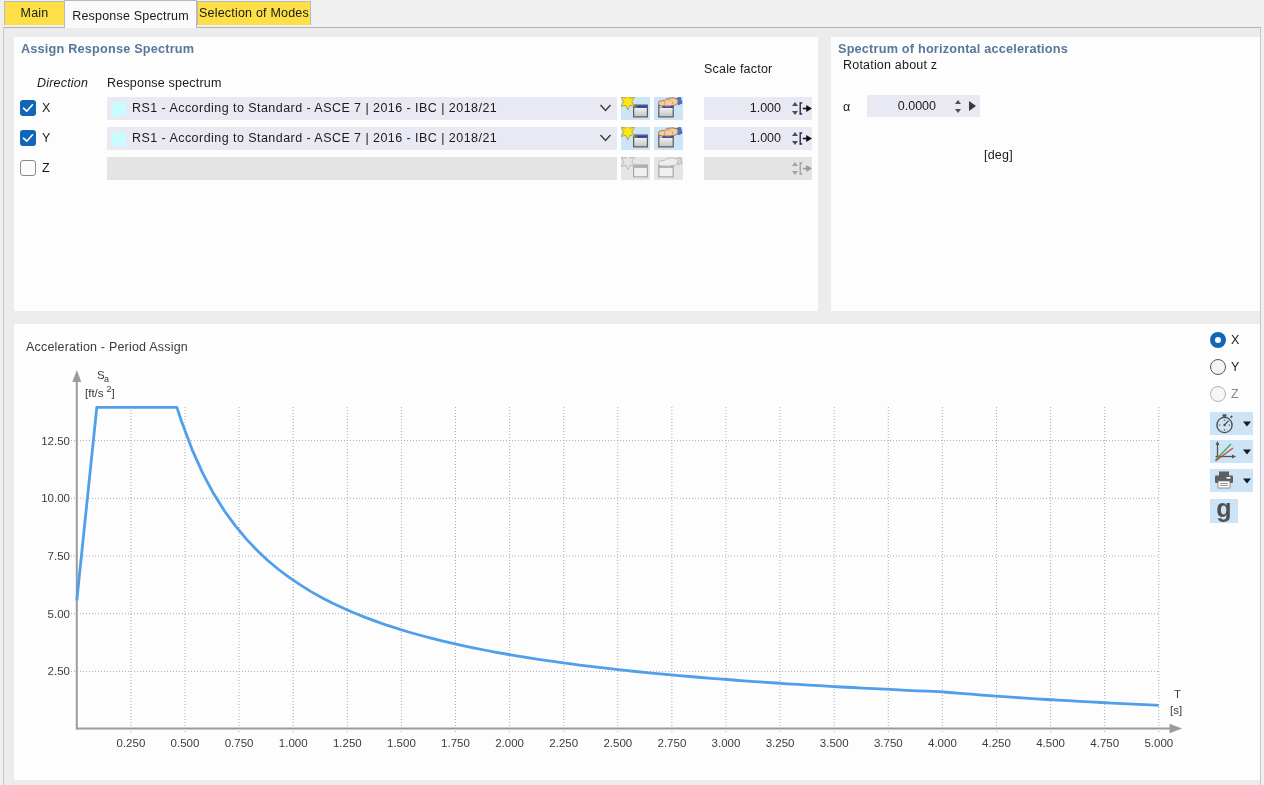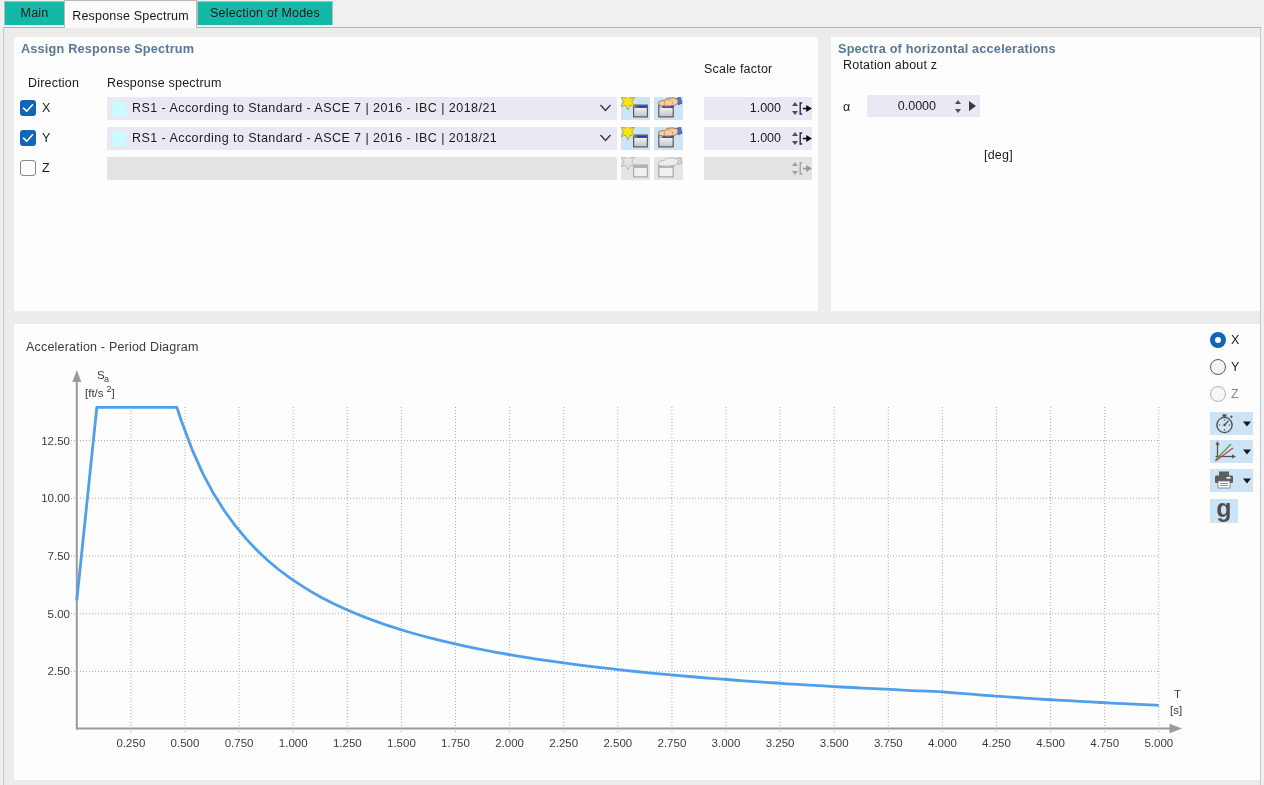--- a/index.html
+++ b/index.html
@@ -5,7 +5,7 @@
   html,body{margin:0;padding:0;}
   body{width:1264px;height:785px;background:#f0f0f0;font-family:"Liberation Sans",sans-serif;overflow:hidden;position:relative;}
   .abs{position:absolute;}
-  .tab{position:absolute;top:1px;height:24px;background:#14b8a6;border:1px solid #b9b9b9;border-bottom:none;box-sizing:border-box;font-size:12.5px;color:#1a1a1a;text-align:center;line-height:23px;letter-spacing:0.2px;}
+  .tab{position:absolute;top:1px;height:24px;background:#fde047;border:1px solid #b9b9b9;border-bottom:none;box-sizing:border-box;font-size:12.5px;color:#1a1a1a;text-align:center;line-height:23px;letter-spacing:0.2px;}
   .tab.active{top:0;height:28px;background:#fafafa;line-height:31px;z-index:5;}
   .content{position:absolute;left:3px;top:27px;width:1258px;height:758px;background:#ececec;border-top:1px solid #b2b2bc;border-left:1px solid #c6c6ce;border-right:1px solid #c6c6ce;box-sizing:border-box;}
   .panel{position:absolute;background:#fdfdfd;}

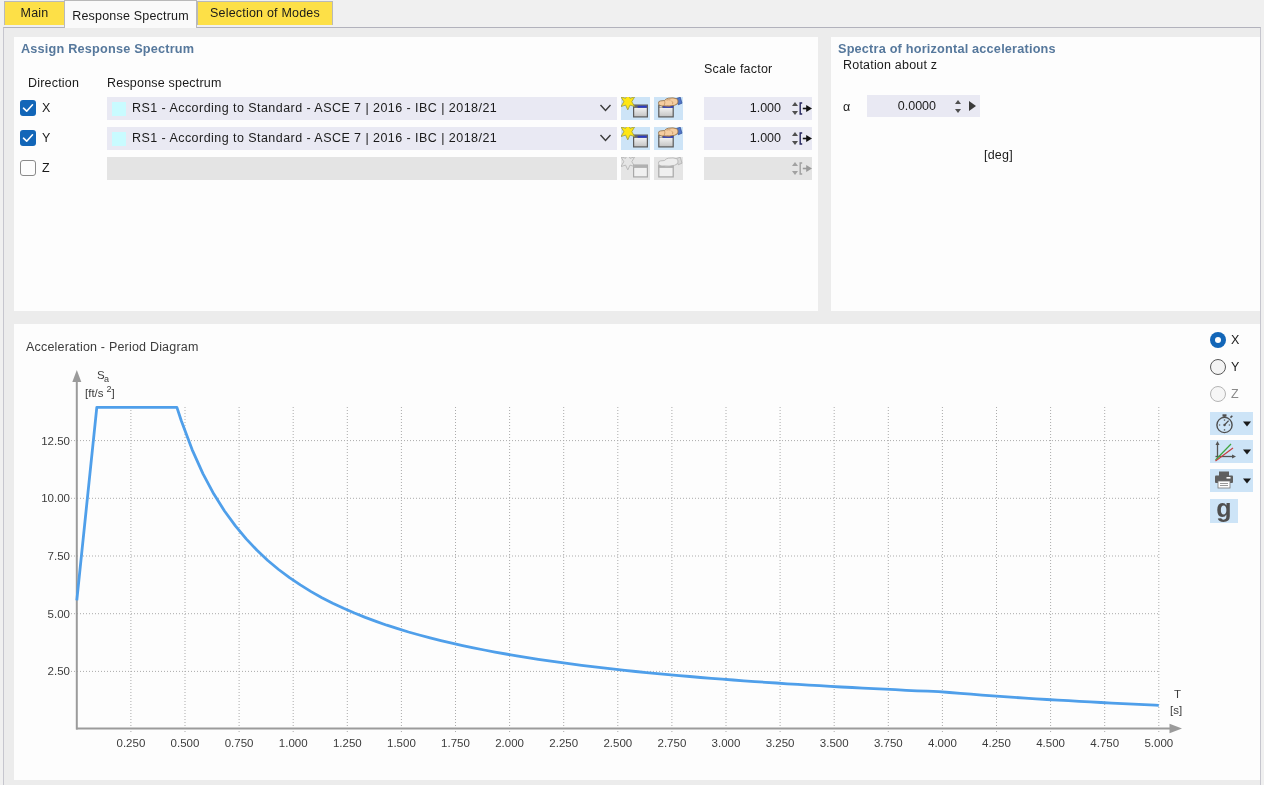--- a/index.html
+++ b/index.html
@@ -30,7 +30,7 @@
 
 <div class="tab" style="left:4px;width:61px;">Main</div>
 <div class="tab active" style="left:64px;width:133px;">Response Spectrum</div>
-<div class="tab" style="left:197px;width:136px;">Selection of Modes</div>
+<div class="tab" style="left:197px;width:114px;">Selection of Modes</div>
 <div class="content"></div>
 
 <div class="panel" style="left:14px;top:37px;width:804px;height:274px;"></div>

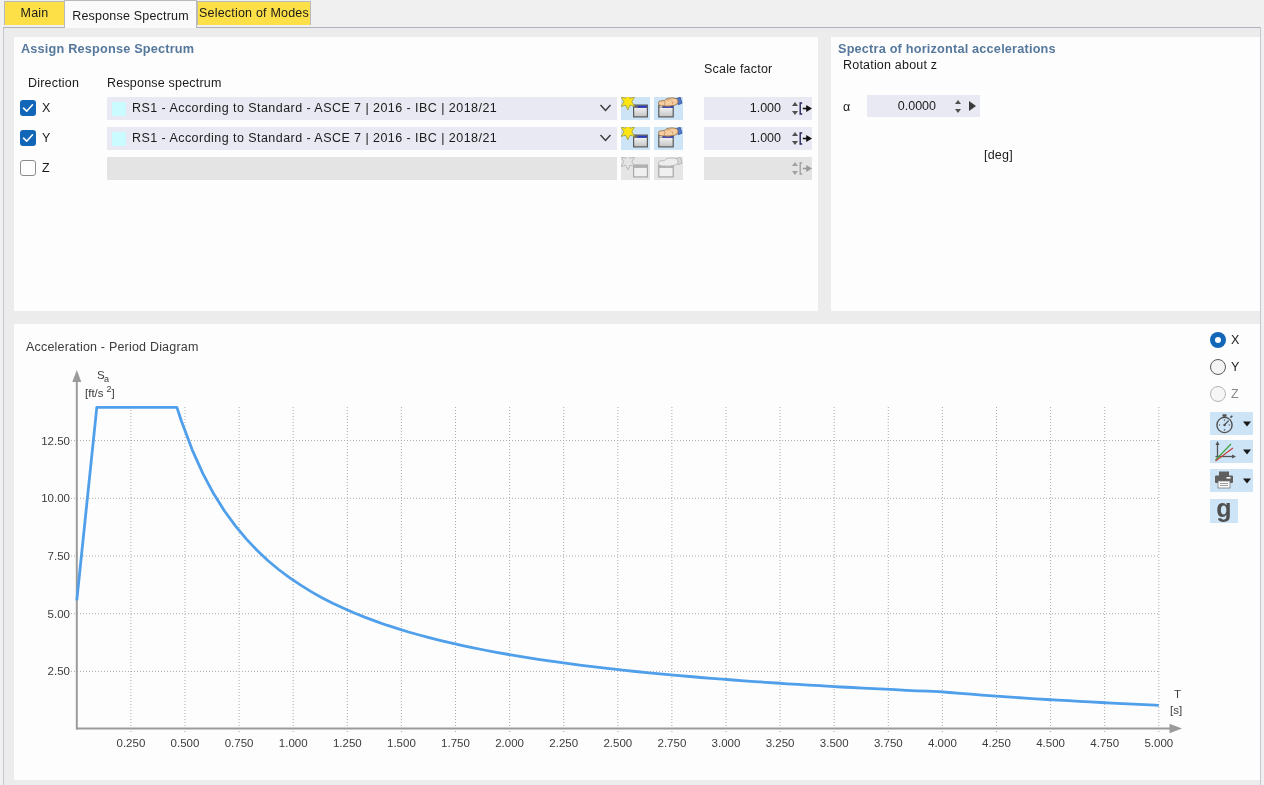--- a/index.html
+++ b/index.html
@@ -157,7 +157,7 @@
   </svg>
 
 <div class="panel" style="left:831px;top:37px;width:429px;height:274px;"></div>
-<div class="ptitle" style="left:838px;top:42px;">Spectra of horizontal accelerations</div>
+<div class="ptitle" style="left:838px;top:42px;">Spectrum of horizontal accelerations</div>
 <div class="lbl" style="left:843px;top:58px;">Rotation about z</div>
 <div class="lbl" style="left:843px;top:100px;">α</div>
 <div class="field" style="left:867px;top:95px;width:113px;height:22px;"></div>

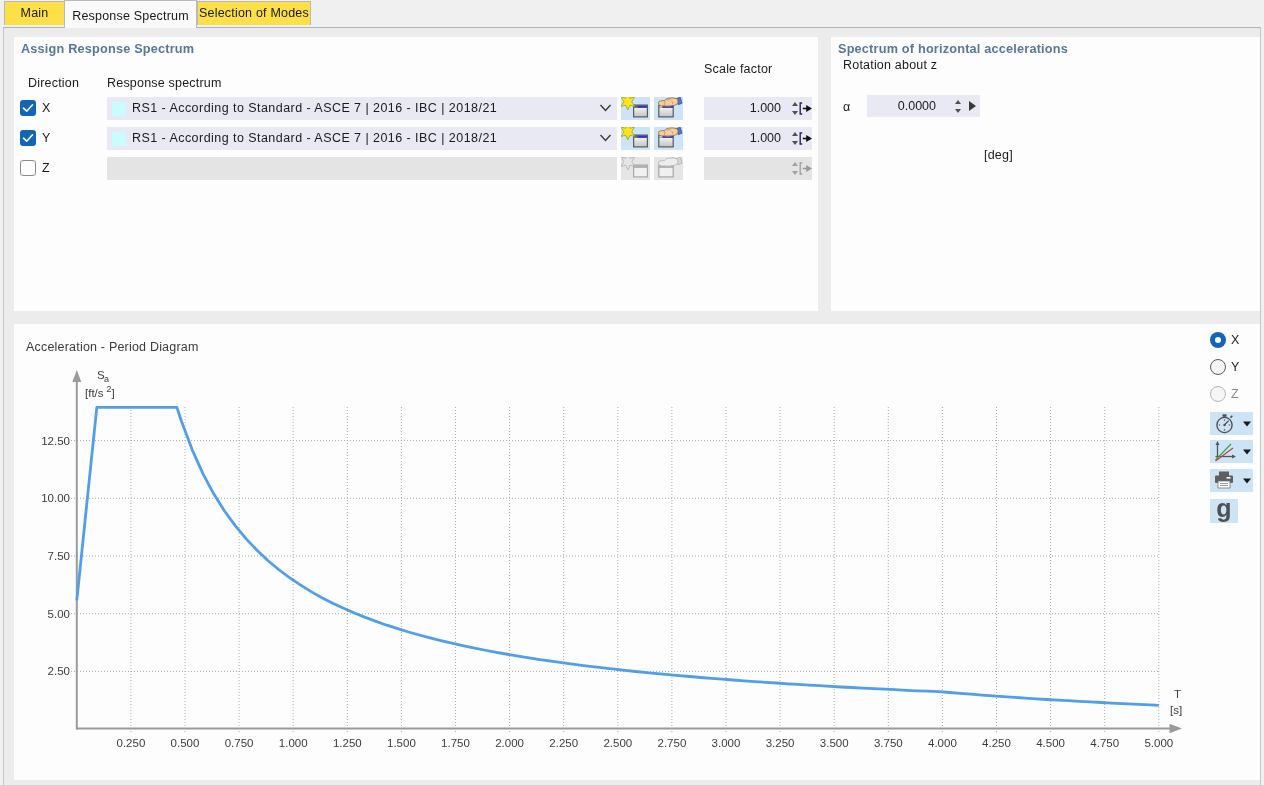--- a/index.html
+++ b/index.html
@@ -35,7 +35,7 @@
 
 <div class="panel" style="left:14px;top:37px;width:804px;height:274px;"></div>
 <div class="ptitle" style="left:21px;top:42px;">Assign Response Spectrum</div>
-<div class="lbl" style="left:28px;top:76px;">Direction</div>
+<div class="lbl" style="left:37px;top:76px;font-style:italic;">Direction</div>
 <div class="lbl" style="left:107px;top:76px;">Response spectrum</div>
 <div class="lbl" style="left:704px;top:62px;">Scale factor</div>
 

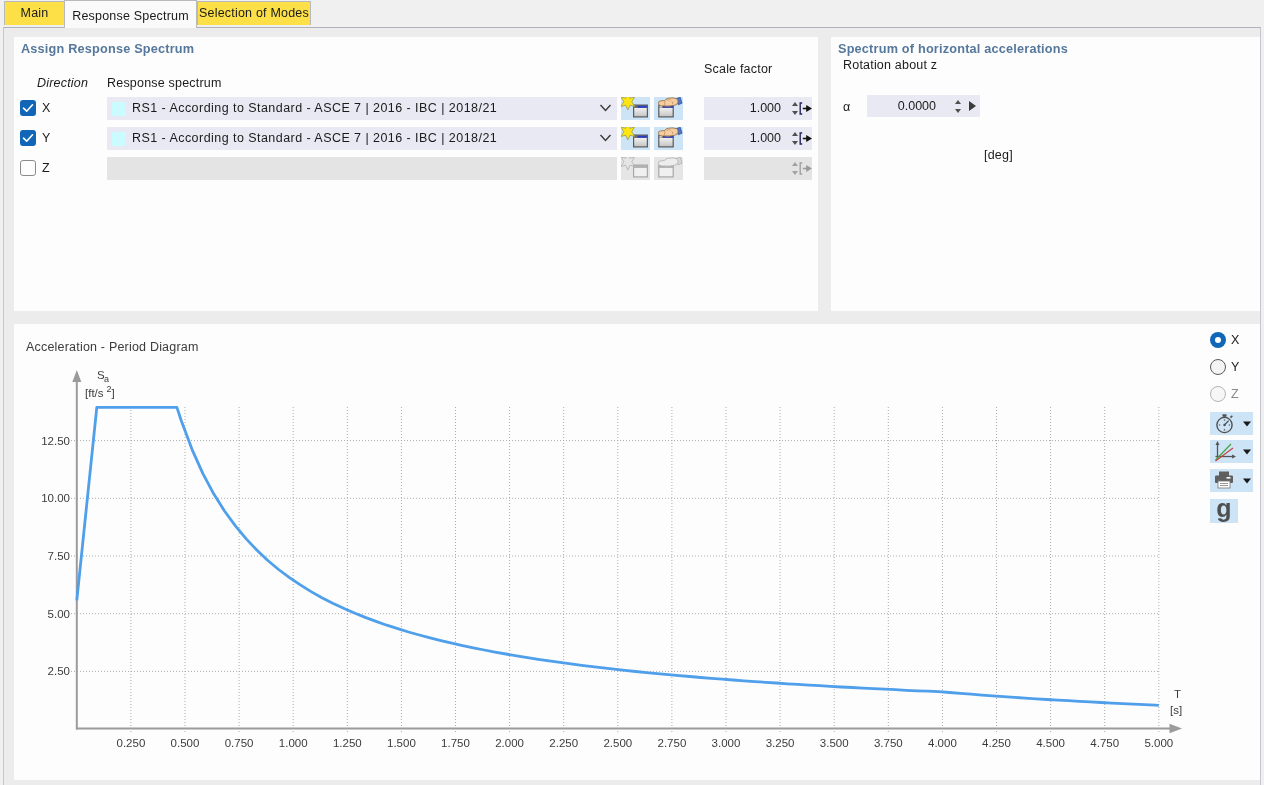--- a/index.html
+++ b/index.html
@@ -170,7 +170,7 @@
 <div class="lbl" style="left:984px;top:100px;margin-top:48px;">[deg]</div>
 
 <div class="panel" style="left:14px;top:324px;width:1246px;height:456px;"></div>
-<div class="lbl" style="left:26px;top:340px;color:#3c3c3c;">Acceleration - Period Diagram</div>
+<div class="lbl" style="left:26px;top:340px;color:#3c3c3c;">Acceleration - Period Assign</div>
 
 <svg id="chart" class="abs" style="left:0;top:0;" width="1264" height="785">
 <line x1="130.9" y1="407" x2="130.9" y2="734" stroke="#ababab" stroke-width="1" stroke-dasharray="1 2"></line>

